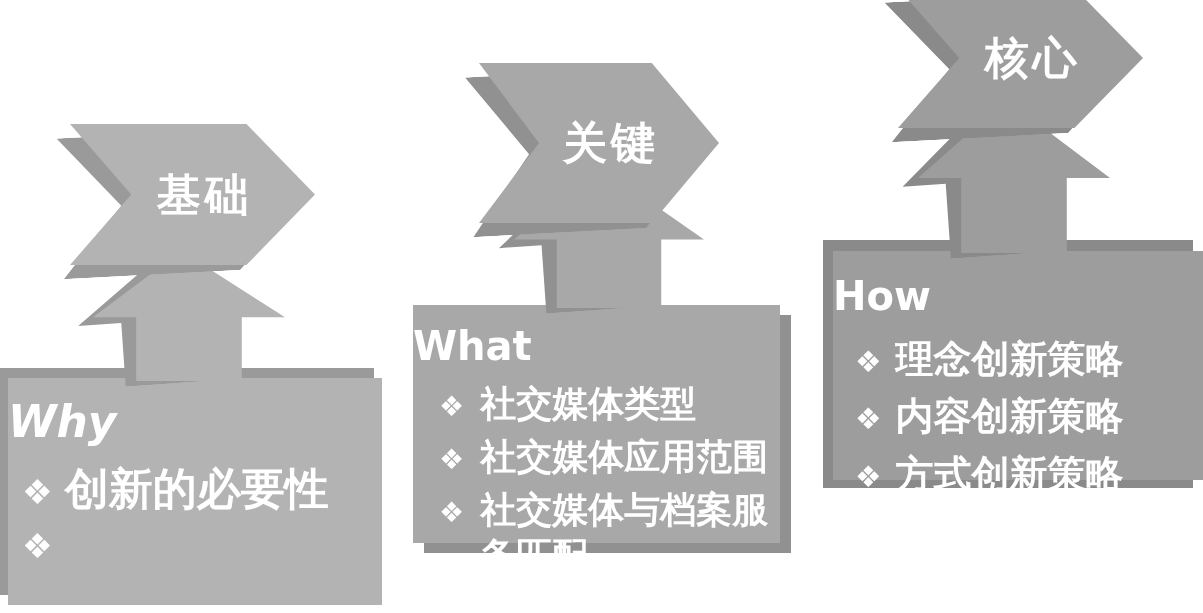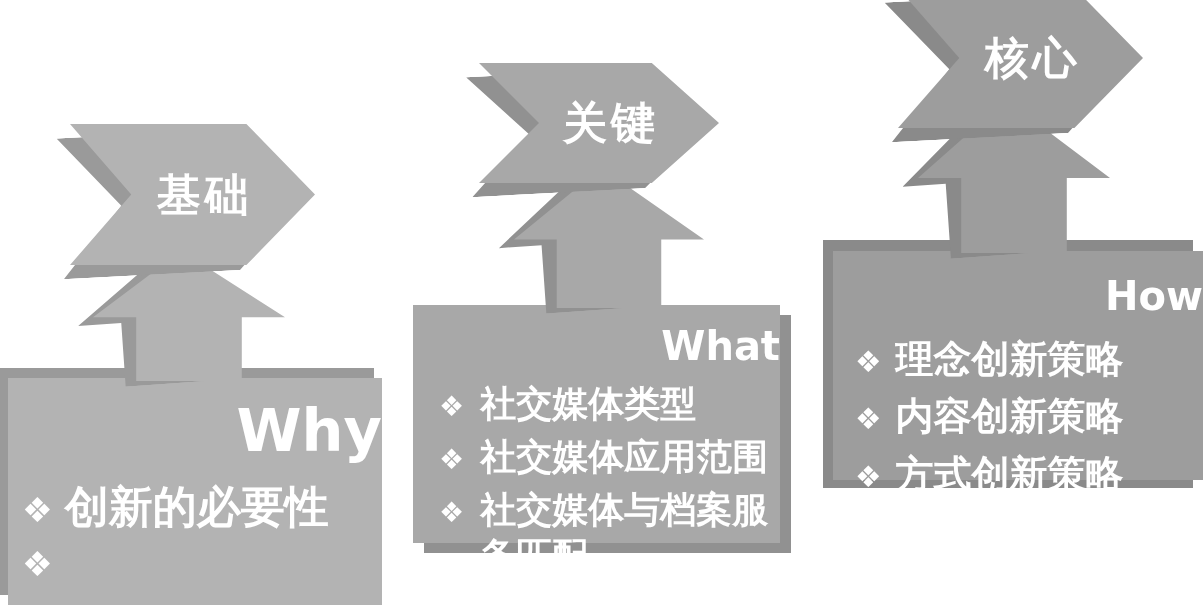--- a/index.html
+++ b/index.html
@@ -98,7 +98,7 @@
   </section>
 
   <section>
-    <div class="shape chevron" style="left: 479px; top: 63px; width: 240px; height: 120px; z-index: 3; --main: #a8a8a8; --shadow: #919191;">
+    <div class="shape chevron" style="left: 479px; top: 63px; width: 240px; height: 160px; z-index: 3; --main: #a8a8a8; --shadow: #919191;">
       <div class="layer shadow"></div>
       <div class="layer face"></div>
       <div class="chev-label">关键</div>

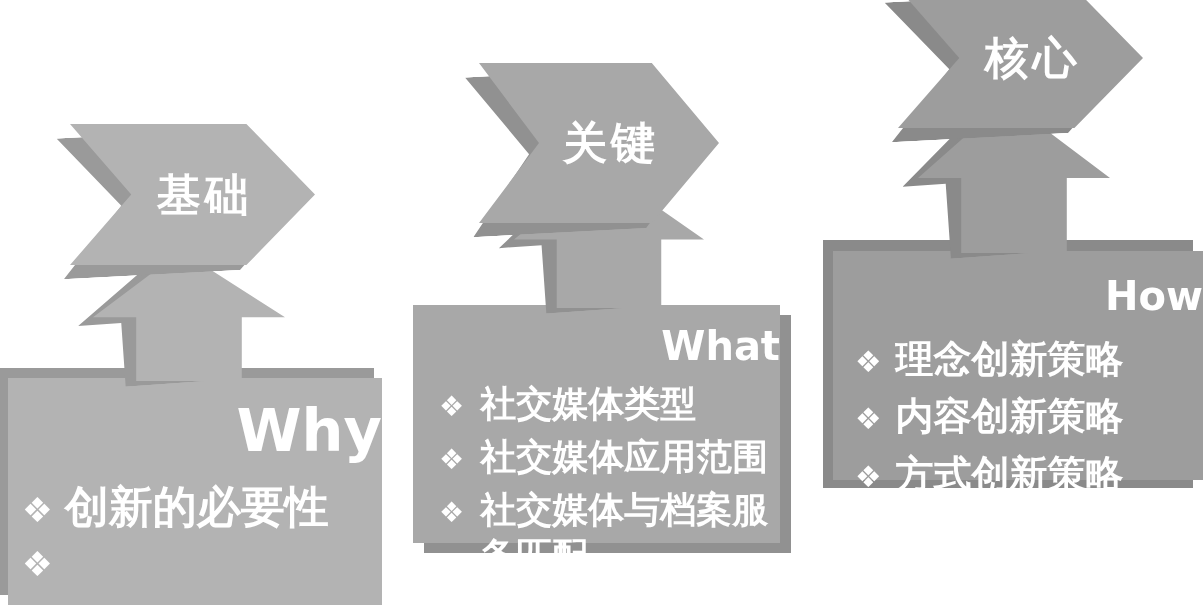--- a/index.html
+++ b/index.html
@@ -42,7 +42,7 @@
   .panel.shadow-br .p-shadow { transform: translate(11px, 10px); }
   .panel .p-face { position: absolute; inset: 0; background: var(--main); }
   .p-content { position: absolute; inset: 0; }
-  .p-title { margin: 0; text-align: right; }
+  .p-title { margin: 0; text-align: left; }
   .bullet { display: flex; align-items: baseline; }
   .marker { flex: 0 0 auto; font-size: 0.78em; }
 

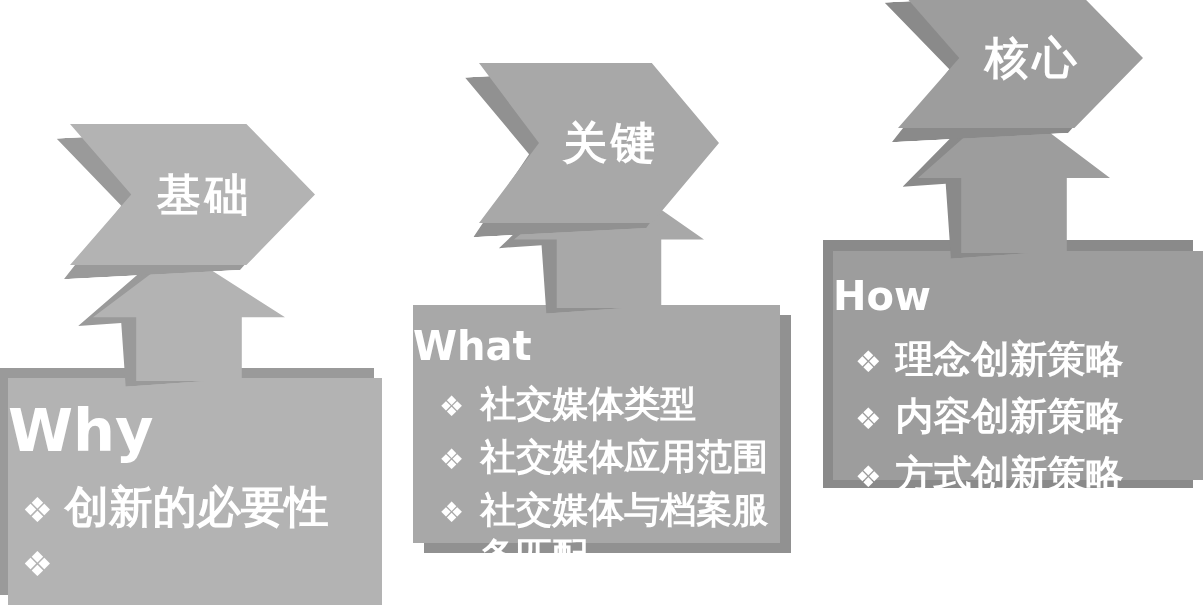--- a/index.html
+++ b/index.html
@@ -47,7 +47,7 @@
   .marker { flex: 0 0 auto; font-size: 0.78em; }
 
   
-  .panel-why .p-title { font-size: 59px; padding-top: 18px; }
+  .panel-why .p-title { font-size: 44px; padding-top: 18px; font-style: italic; }
   .panel-why .bullets { padding: 10px 6px 0 14px; }
   .panel-why .bullet { font-size: 44px; line-height: 1.46; }
   .panel-why .marker { margin-right: 12px; }

